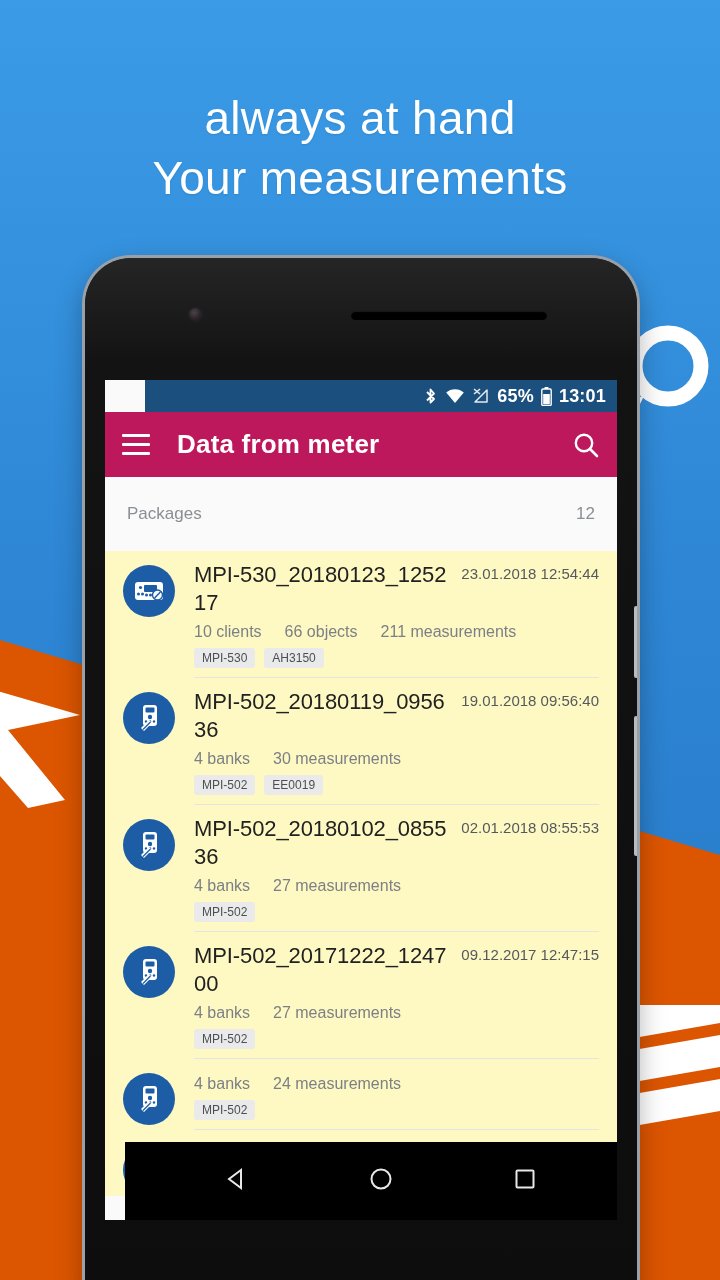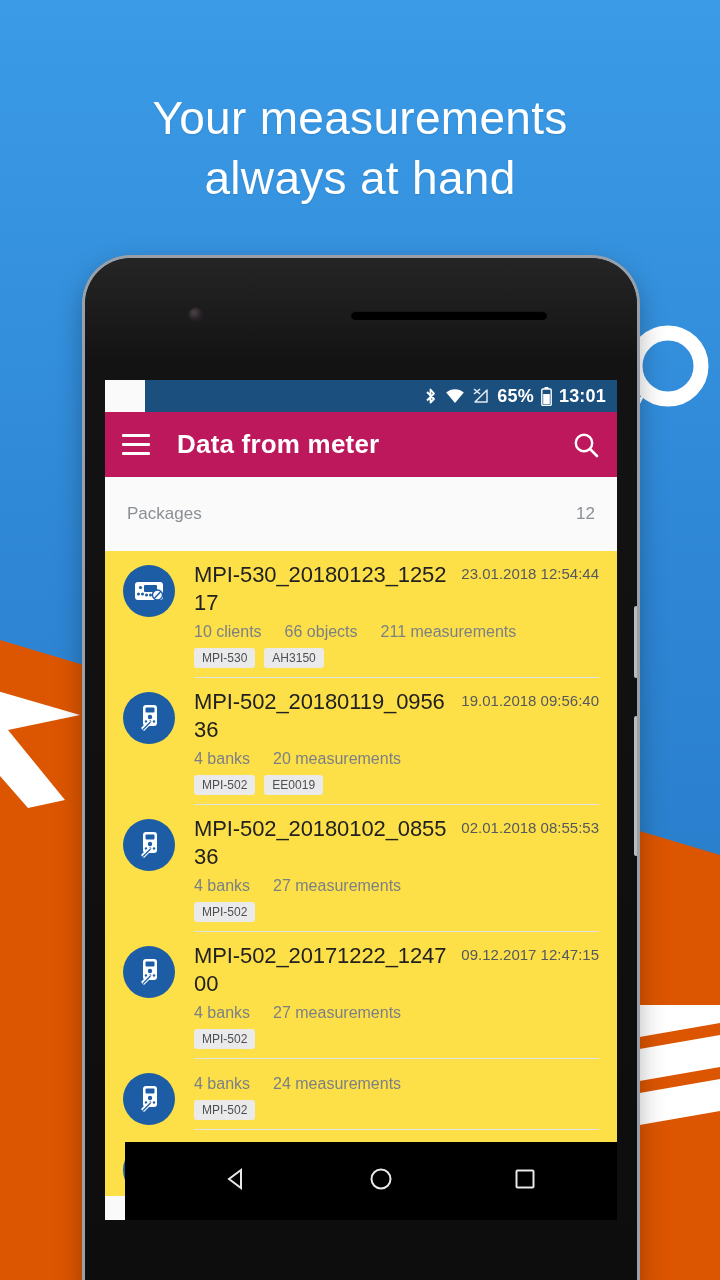--- a/index.html
+++ b/index.html
@@ -297,8 +297,8 @@
   </svg>
 
   <div class="headline">
+    <div>always at hand</div>
     <div>Your measurements</div>
-    <div>always at hand</div>
   </div>
 
   <div class="phone">

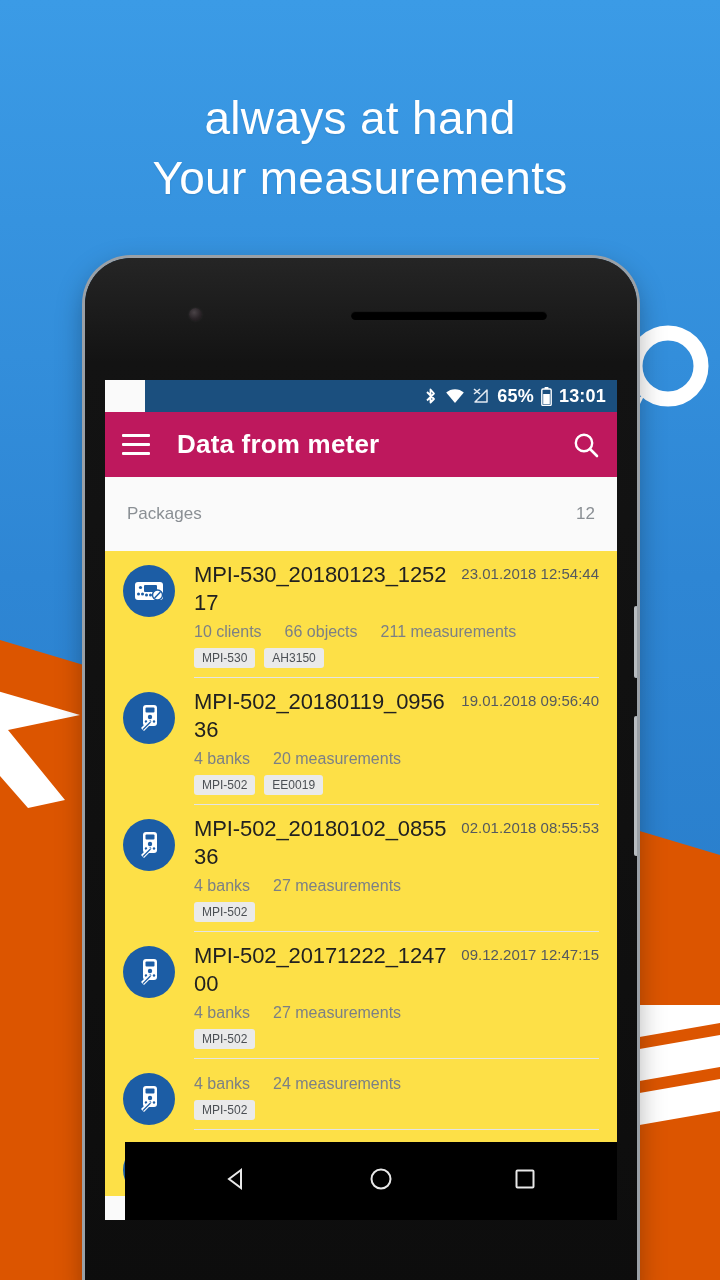--- a/index.html
+++ b/index.html
@@ -191,7 +191,7 @@
   .list-header .lh-count { margin-left: auto; }
 
   .list {
-    background: #fde047;
+    background: #fef9c3;
   }
   .list-item {
     display: flex;

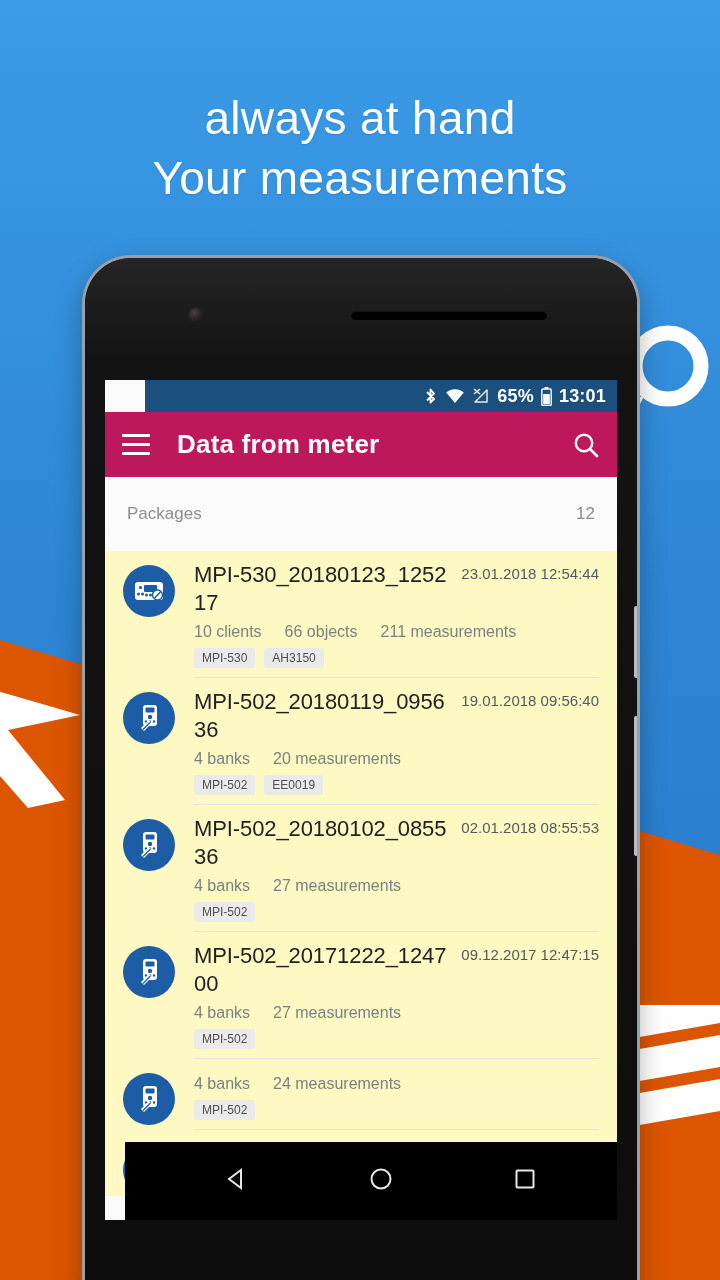--- a/index.html
+++ b/index.html
@@ -410,7 +410,7 @@
               </div>
               <div class="li-stats">
                 <span>4 banks</span>
-                <span>20 measurements</span>
+                <span>30 measurements</span>
               </div>
               <div class="li-tags">
                 <span class="tag">MPI-502</span>

